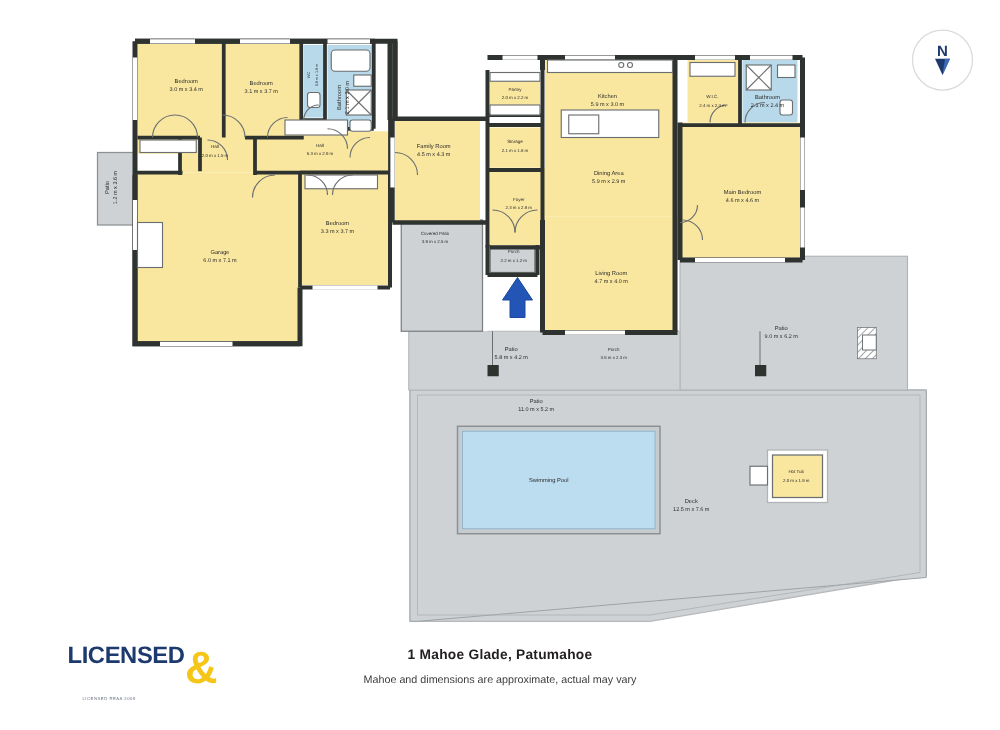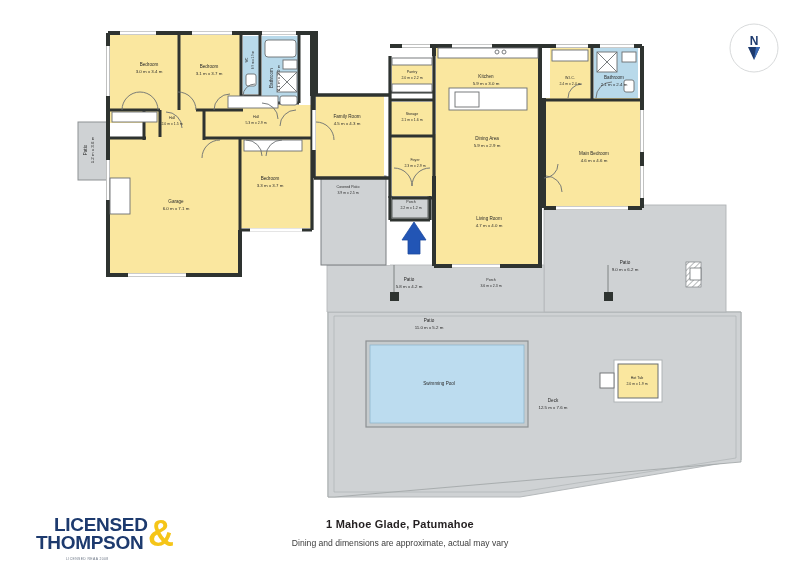--- a/index.html
+++ b/index.html
@@ -391,7 +391,6 @@
 
   <div class="logo-wrap">
     <div class="logo-line logo-l1">LICENSED</div>
-    <div class="logo-line logo-l2">THOMPSON</div>
     <div class="logo-amp">&amp;</div>
     <div class="logo-tag">LICENSED REAA 2008</div>
   </div>

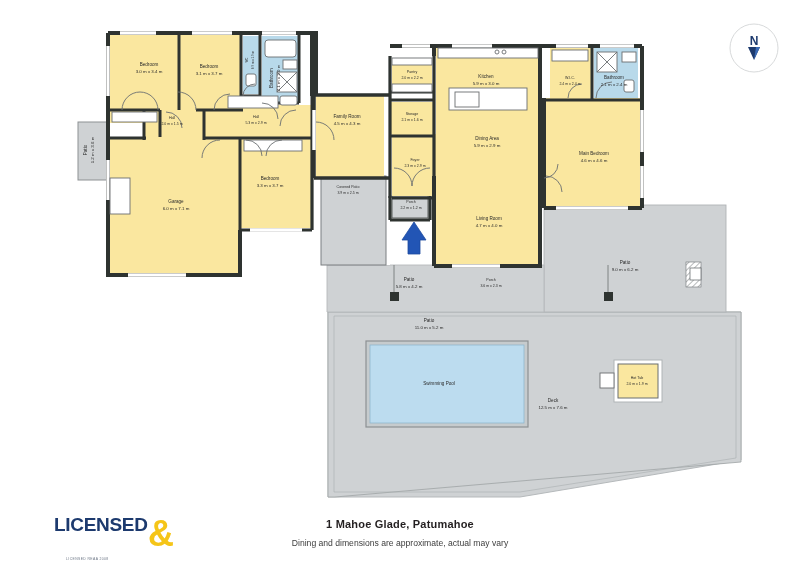--- a/index.html
+++ b/index.html
@@ -387,7 +387,7 @@
   </div>
 
   <div class="footer-title">1 Mahoe Glade, Patumahoe</div>
-  <div class="footer-sub">Dining and dimensions are approximate, actual may vary</div>
+  <div class="footer-sub">Mahoe and dimensions are approximate, actual may vary</div>
 
   <div class="logo-wrap">
     <div class="logo-line logo-l1">LICENSED</div>

